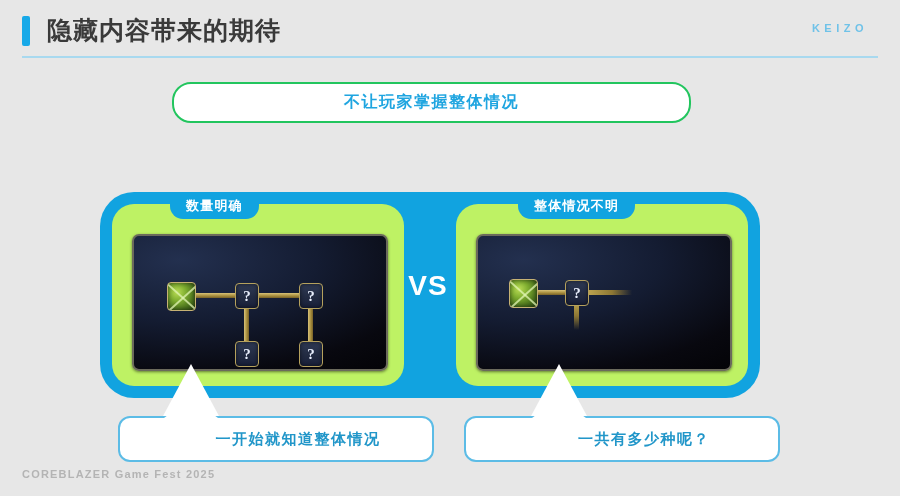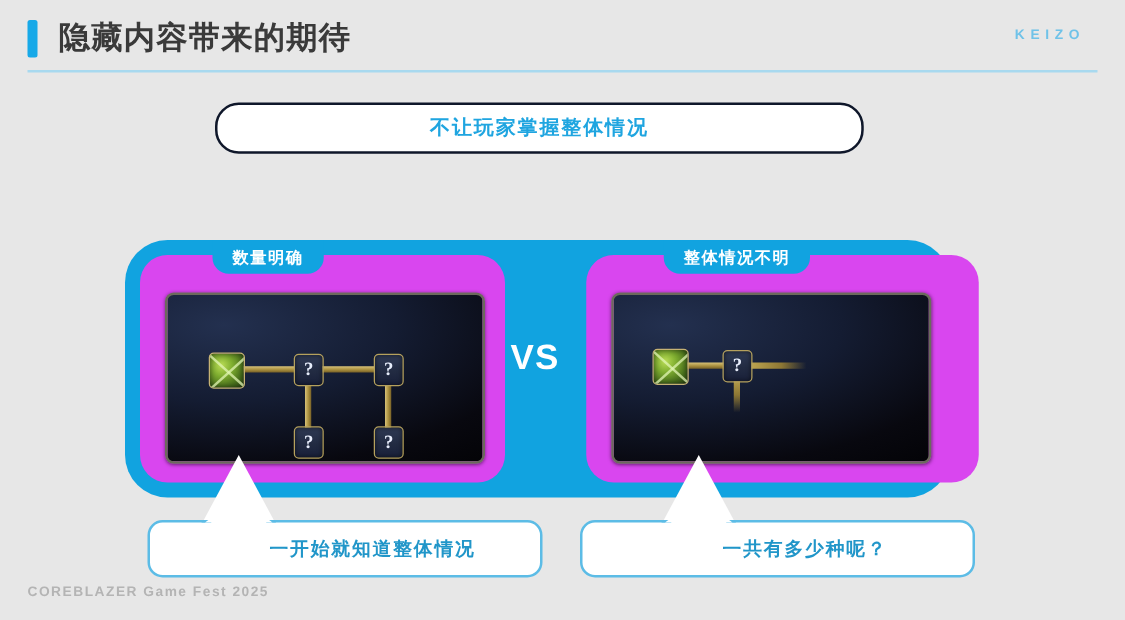--- a/index.html
+++ b/index.html
@@ -66,7 +66,7 @@
     left: 172px; top: 82px;
     width: 515px; height: 37px;
     background: #ffffff;
-    border: 2px solid #0f172a;
+    border: 2px solid #22c55e;
     border-radius: 19px;
     display: flex;
     align-items: center;

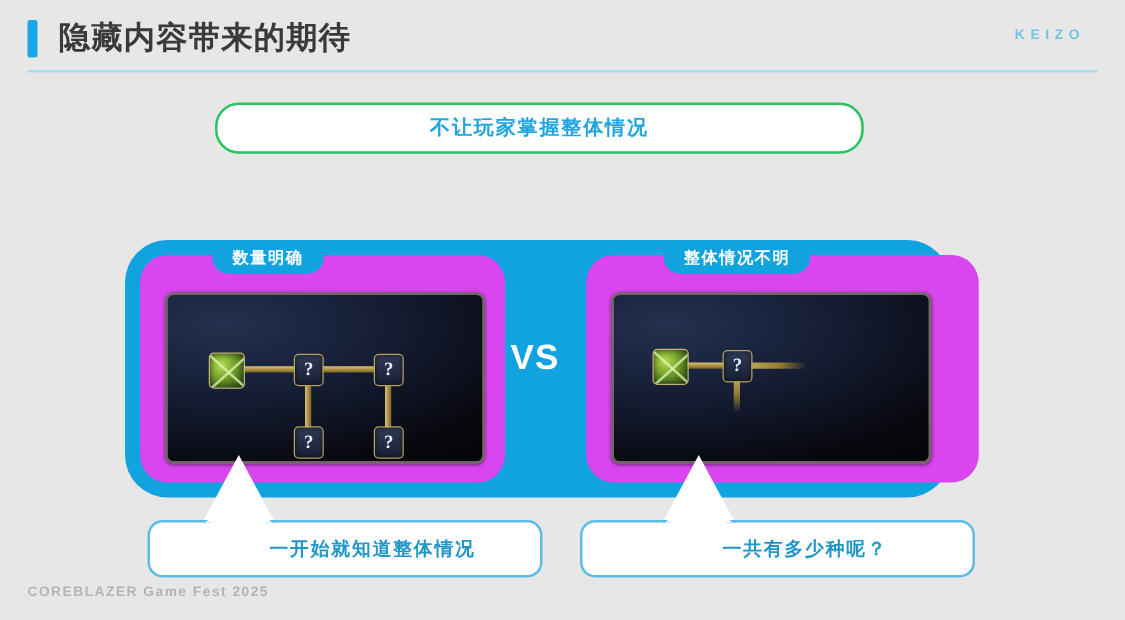--- a/index.html
+++ b/index.html
@@ -106,7 +106,7 @@
     position: absolute;
     top: 12px;
     width: 292px; height: 182px;
-    background: #d946ef;
+    background: #bef264;
     border-radius: 22px;
   }
   #compare-card-left  { left: 12px; }

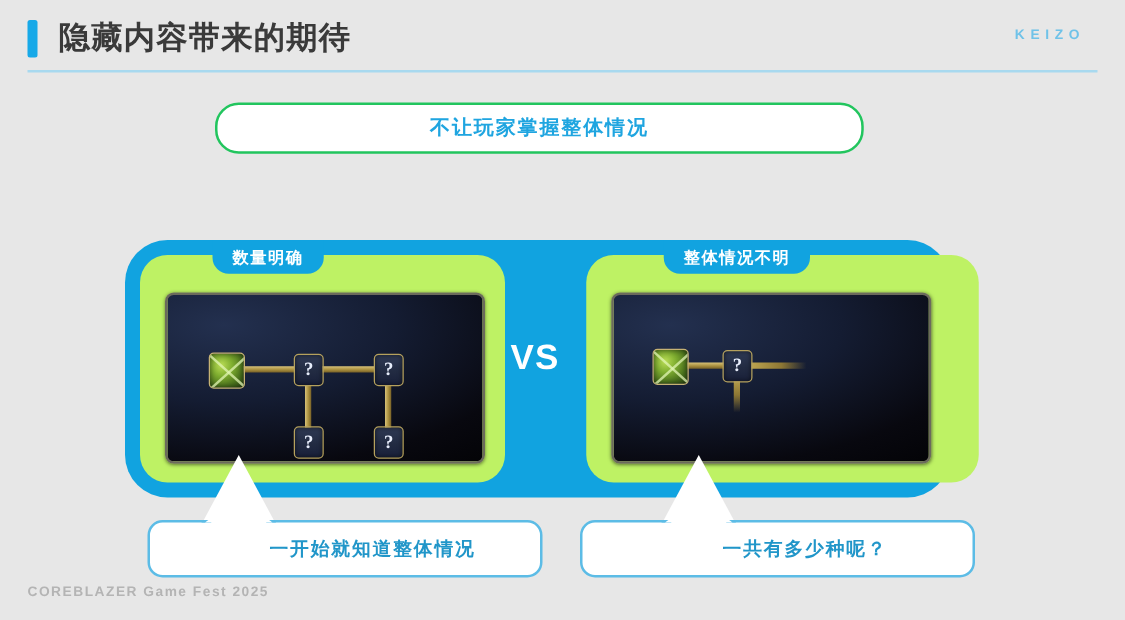--- a/index.html
+++ b/index.html
@@ -110,7 +110,7 @@
     border-radius: 22px;
   }
   #compare-card-left  { left: 12px; }
-  #compare-card-right { left: 369px; padding-left: 22px; }
+  #compare-card-right { left: 356px; }
 
   .card-tab {
     position: absolute;

